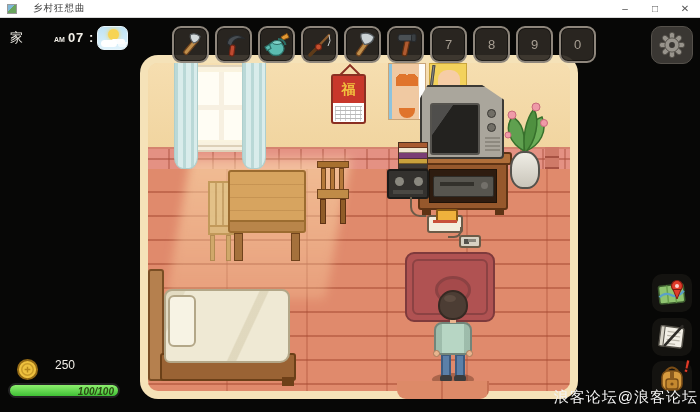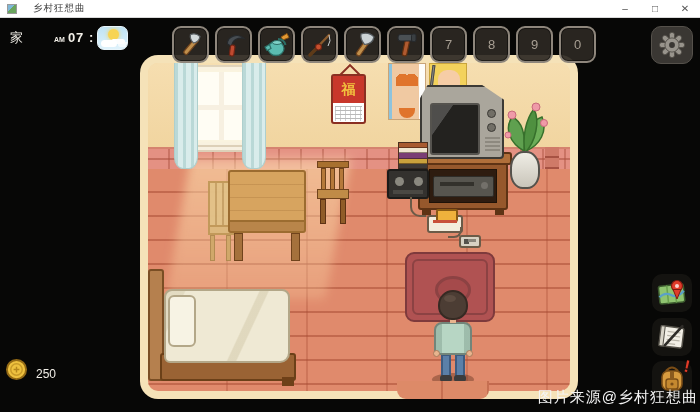--- a/index.html
+++ b/index.html
@@ -180,7 +180,7 @@
   .gear-btn { position:absolute; left:651px; top:8px; width:42px; height:38px; background:#3a3733; border:1px solid #55514b; border-radius:10px;
     display:flex; align-items:center; justify-content:center; z-index:50; }
 
-  .coin-row { position:absolute; left:5px; top:340px; display:flex; align-items:flex-end; gap:8px; z-index:40; }
+  .coin-row { position:absolute; left:16px; top:340px; display:flex; align-items:flex-start; gap:16px; z-index:40; }
   .coin-row svg { width:23px; height:23px; }
   .money { color:#f2efe8; font-size:12px; }
   .hpbar { position:absolute; left:8px; top:365px; width:112px; height:15px; border-radius:9px; border:2px solid #222222;

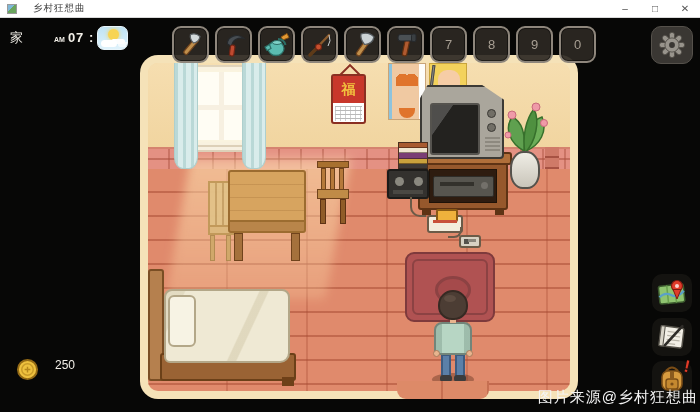--- a/index.html
+++ b/index.html
@@ -419,6 +419,9 @@
       <span class="money">250</span>
     </div>
 
+    <div class="hpbar">
+      <span class="hp-text">100/100</span>
+    </div>
 
     <div class="side-btn sb-map">
       <svg viewBox="0 0 36 36">

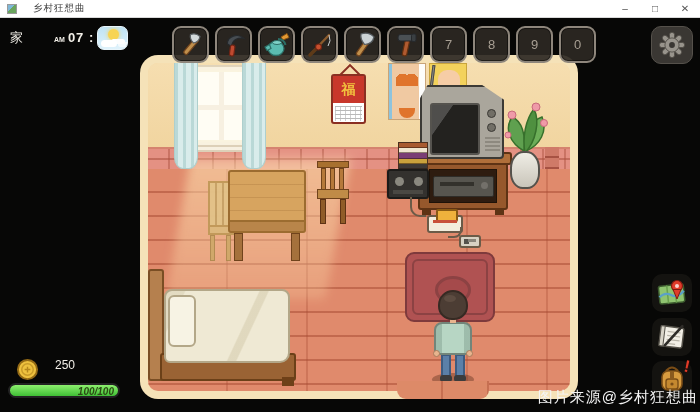--- a/index.html
+++ b/index.html
@@ -456,7 +456,7 @@
       <span class="bag-badge">!</span>
     </div>
 
-    <div class="watermark">图片来源@乡村狂想曲</div>
+    <div class="watermark">浪客论坛@浪客论坛</div>
 
   </div>
 </div>

